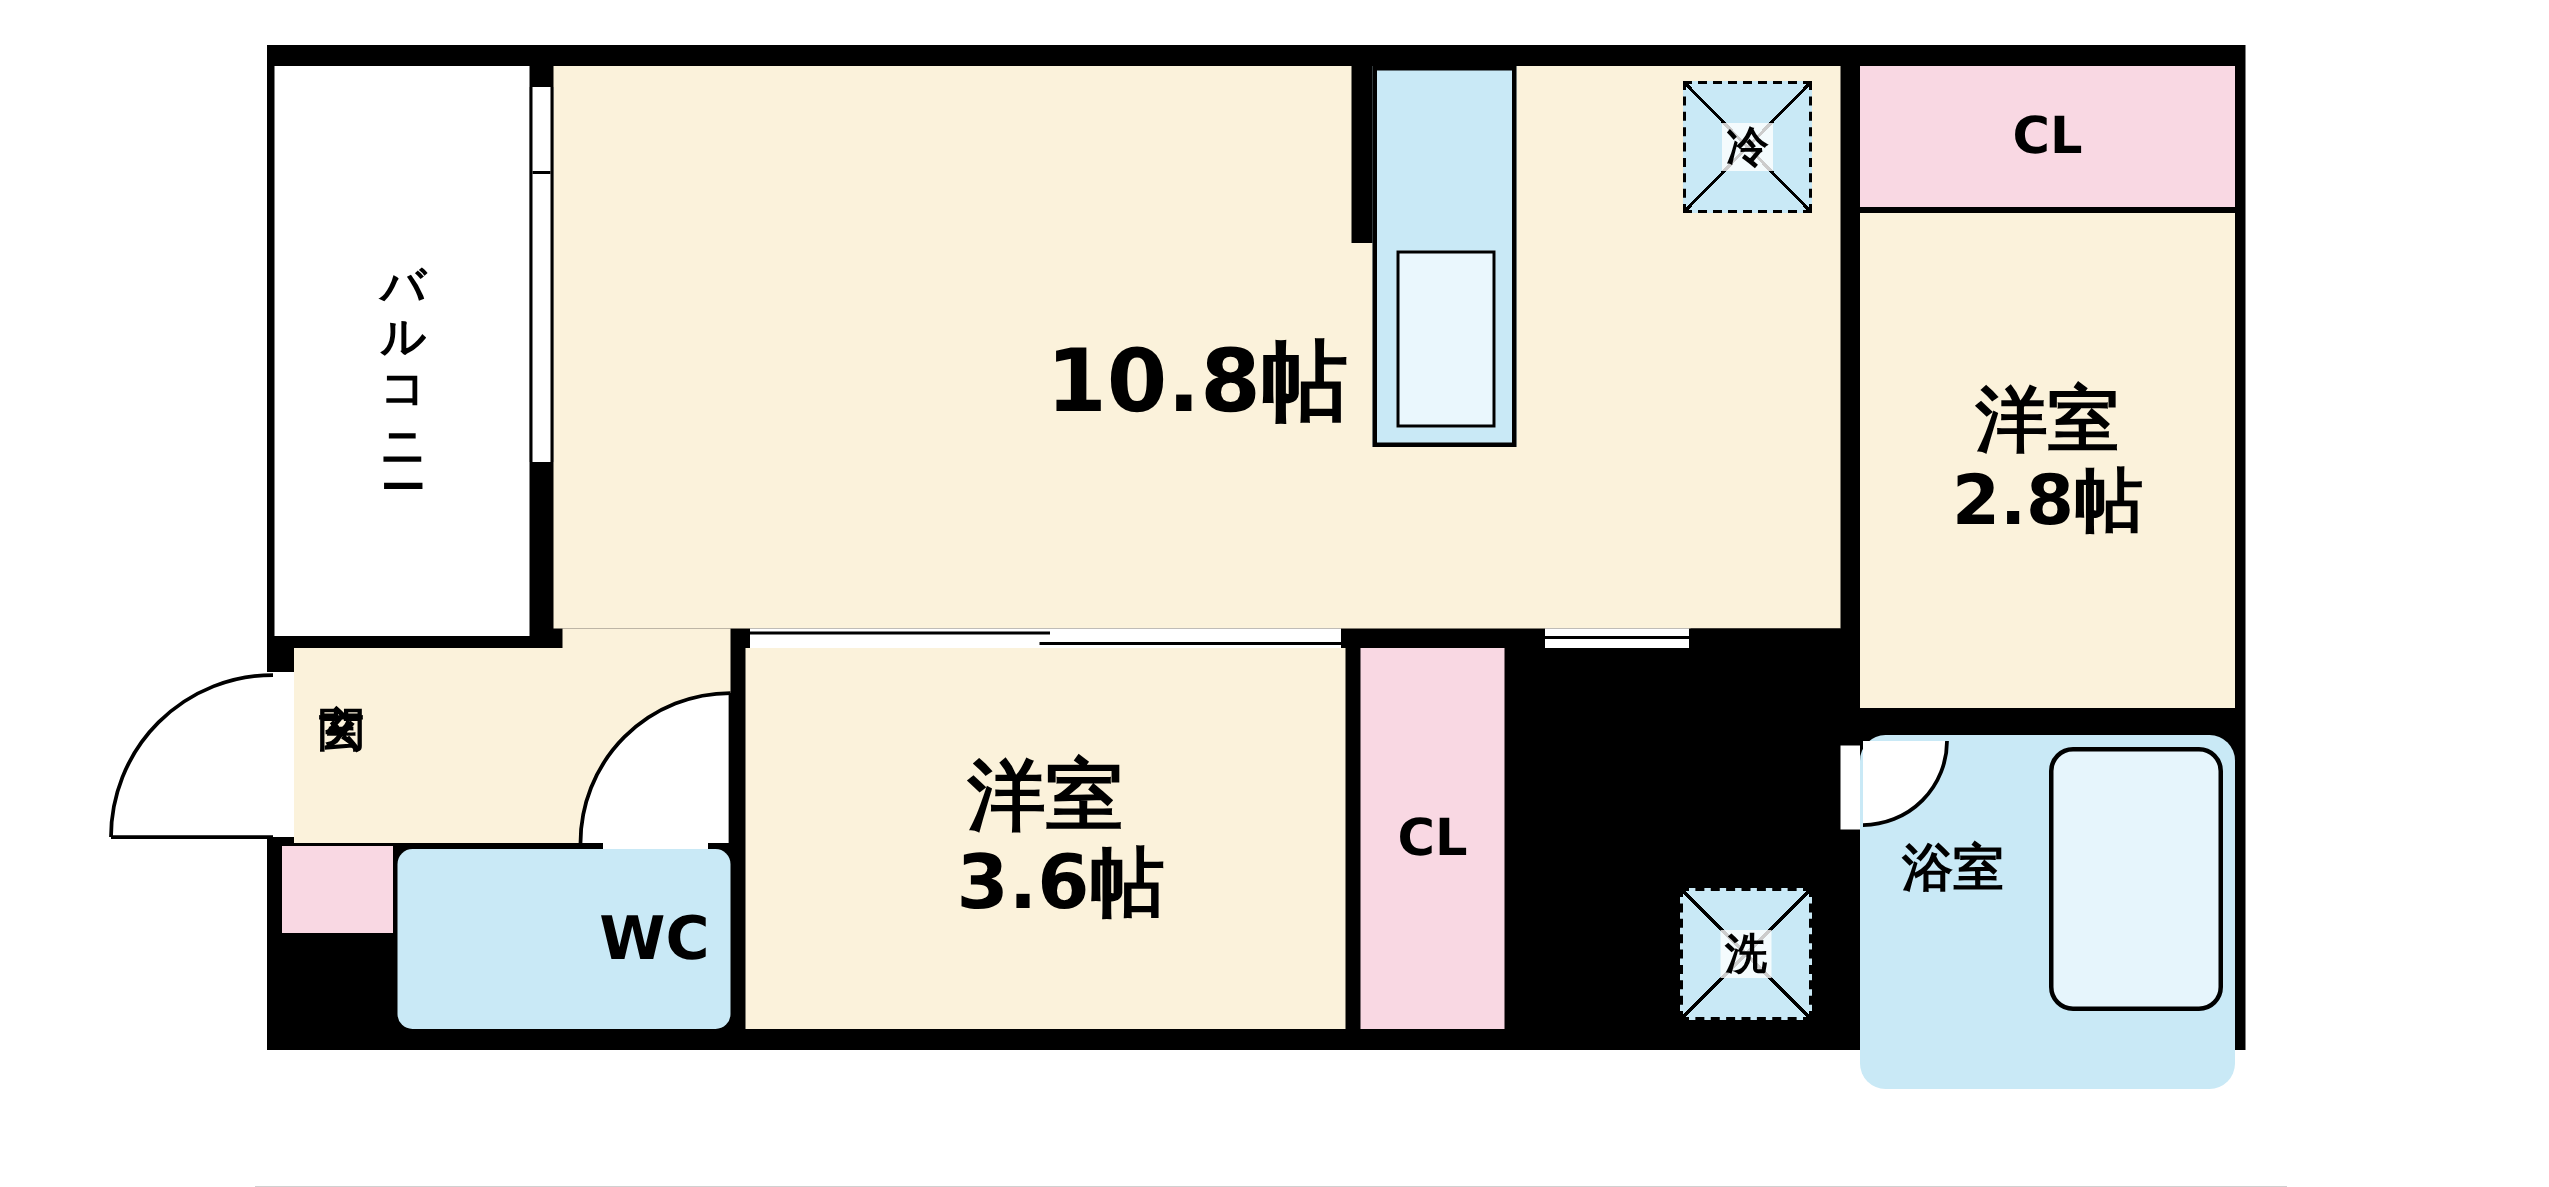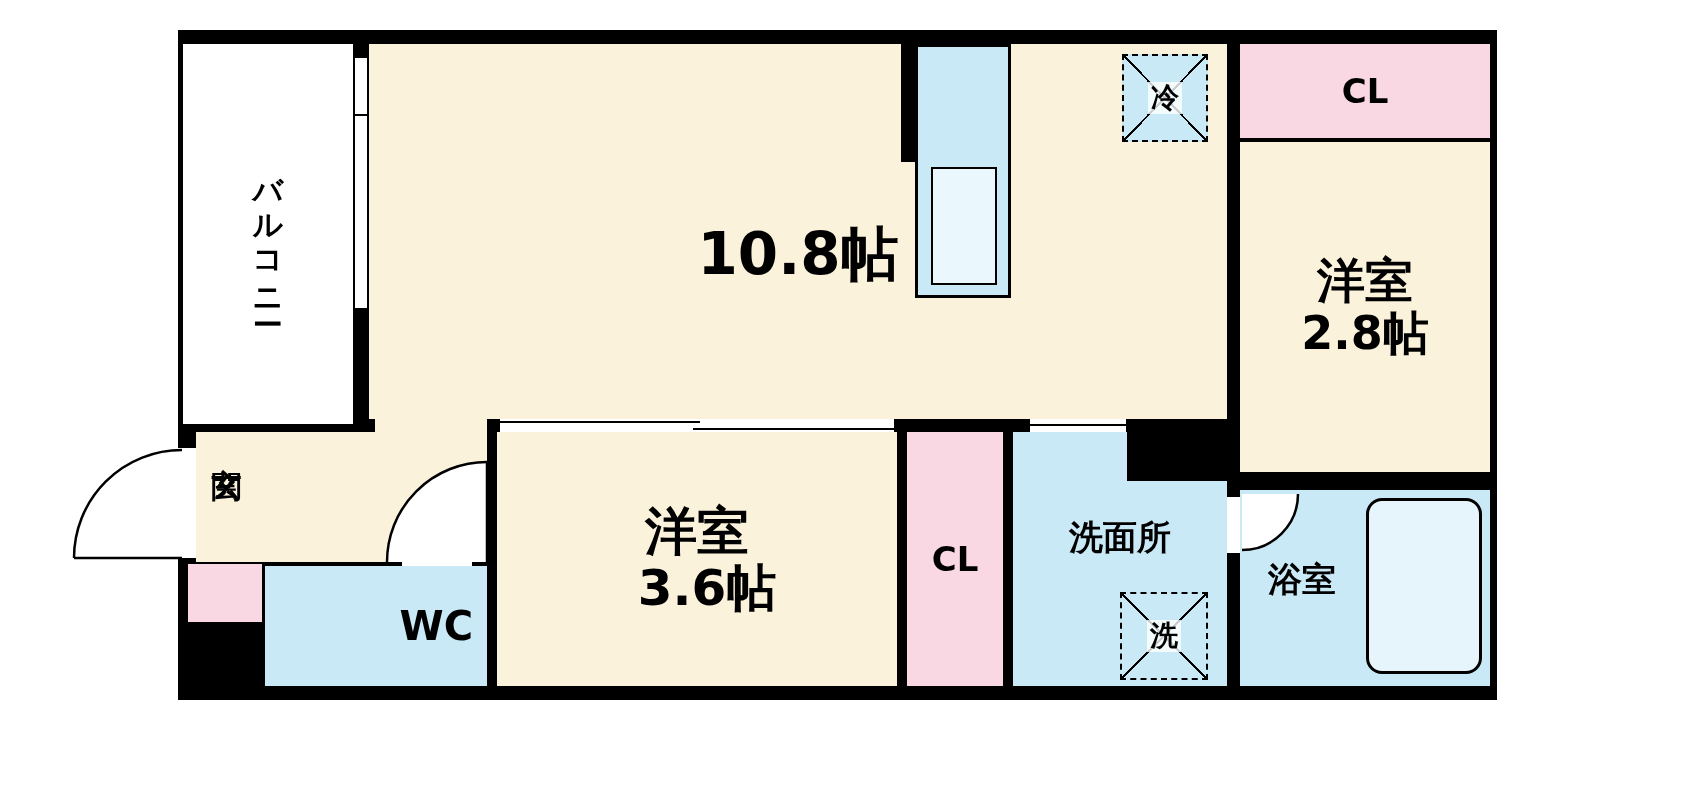--- a/index.html
+++ b/index.html
@@ -127,10 +127,6 @@
     <span class="lbl">CL</span>
   </div>
 
-  <div class="room r-wash">
-    <span class="lbl">洗面所</span>
-
-  </div>
 
   <div class="room r-bath">
     <span class="lbl">浴室</span>

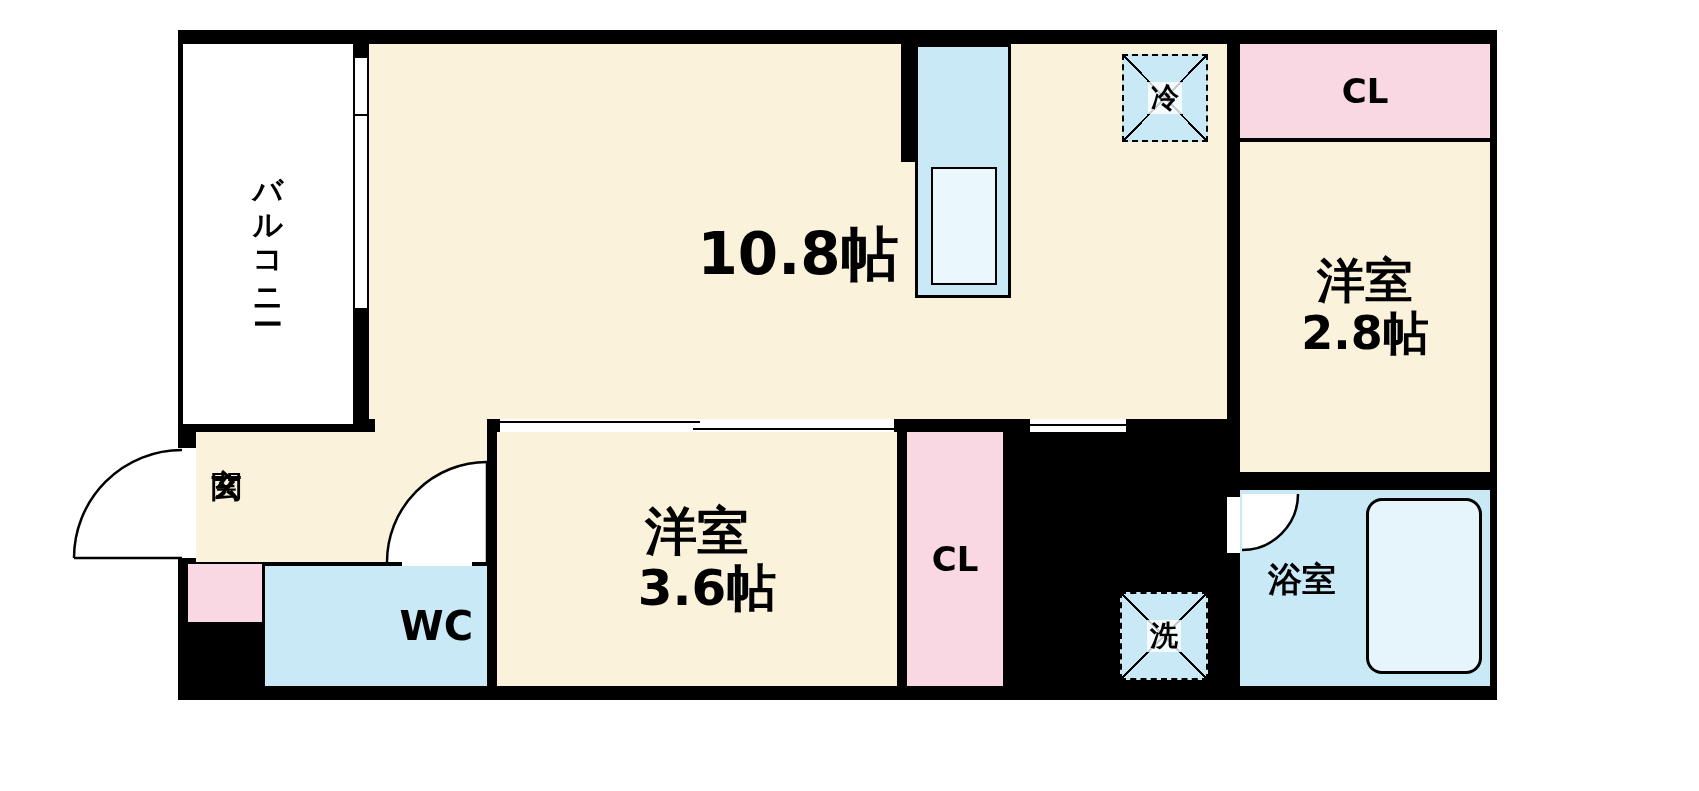--- a/index.html
+++ b/index.html
@@ -44,7 +44,7 @@
   .r-cl-lower .lbl{font-size:34px;}
   .r-wash{left:1013px;top:432px;width:214px;height:254px;background:var(--wet,#C9E9F6);}
   .r-wash .lbl{position:absolute;left:0;right:0;top:86px;font-size:34px;}
-  .r-bath{left:1240px;top:490px;width:250px;height:196px;background:var(--wet,#C9E9F6);}
+  .r-bath{left:1240px;top:490px;width:250px;height:236px;background:var(--wet,#C9E9F6);border-radius:17px;}
   .r-bath .lbl{position:absolute;left:28px;top:70px;font-size:34px;}
 
   

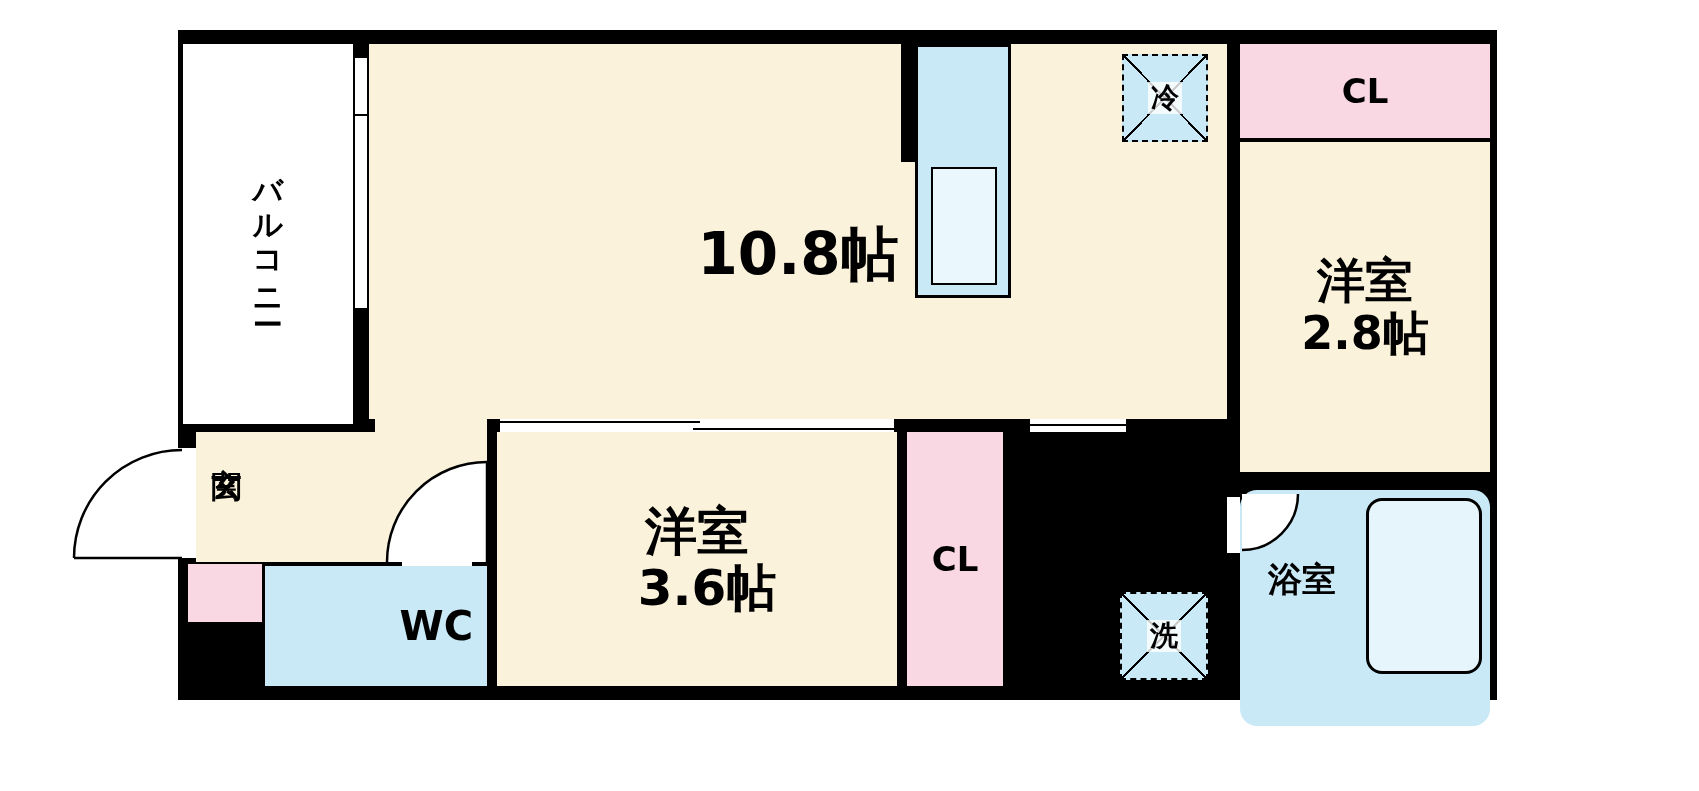--- a/index.html
+++ b/index.html
@@ -35,7 +35,7 @@
   .r-hall{left:196px;top:432px;width:291px;height:130px;background:var(--floor,#FBF2DB);align-items:flex-start;justify-content:flex-start;}
   .r-hall .lbl{font-size:30px;margin:12px 0 0 14px;}
   .r-mat{left:188px;top:564px;width:74px;height:58px;background:var(--closet,#F9D8E3);}
-  .r-wc{left:265px;top:566px;width:222px;height:120px;background:var(--wet,#C9E9F6);}
+  .r-wc{left:265px;top:566px;width:222px;height:120px;background:var(--wet,#C9E9F6);border-radius:10px;}
   .r-wc .lbl{position:absolute;right:14px;top:38px;font-size:40px;}
   .r-west36{left:497px;top:432px;width:400px;height:254px;background:var(--floor,#FBF2DB);}
   .r-west36 .lbl{font-size:52px;}

